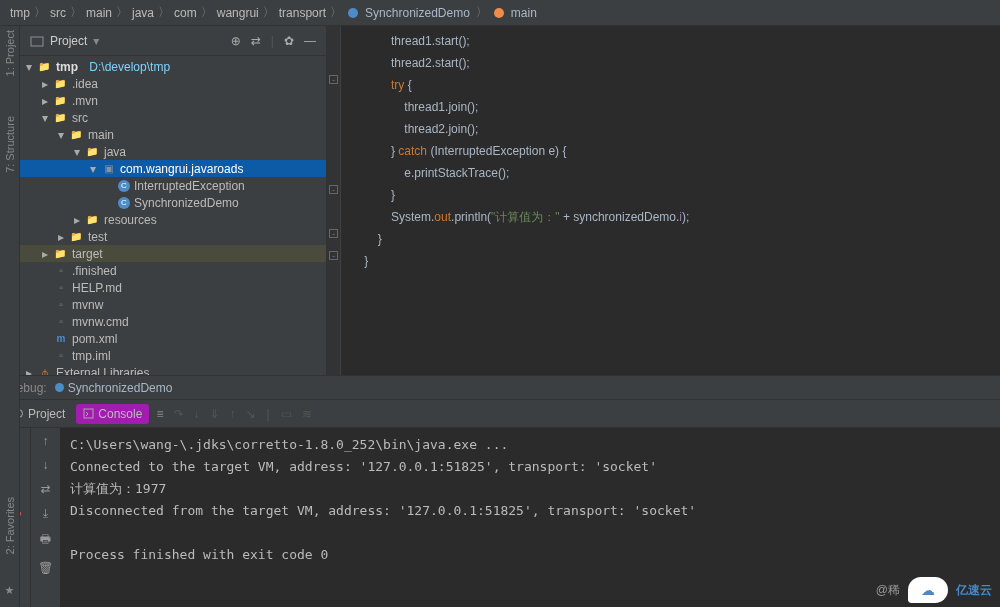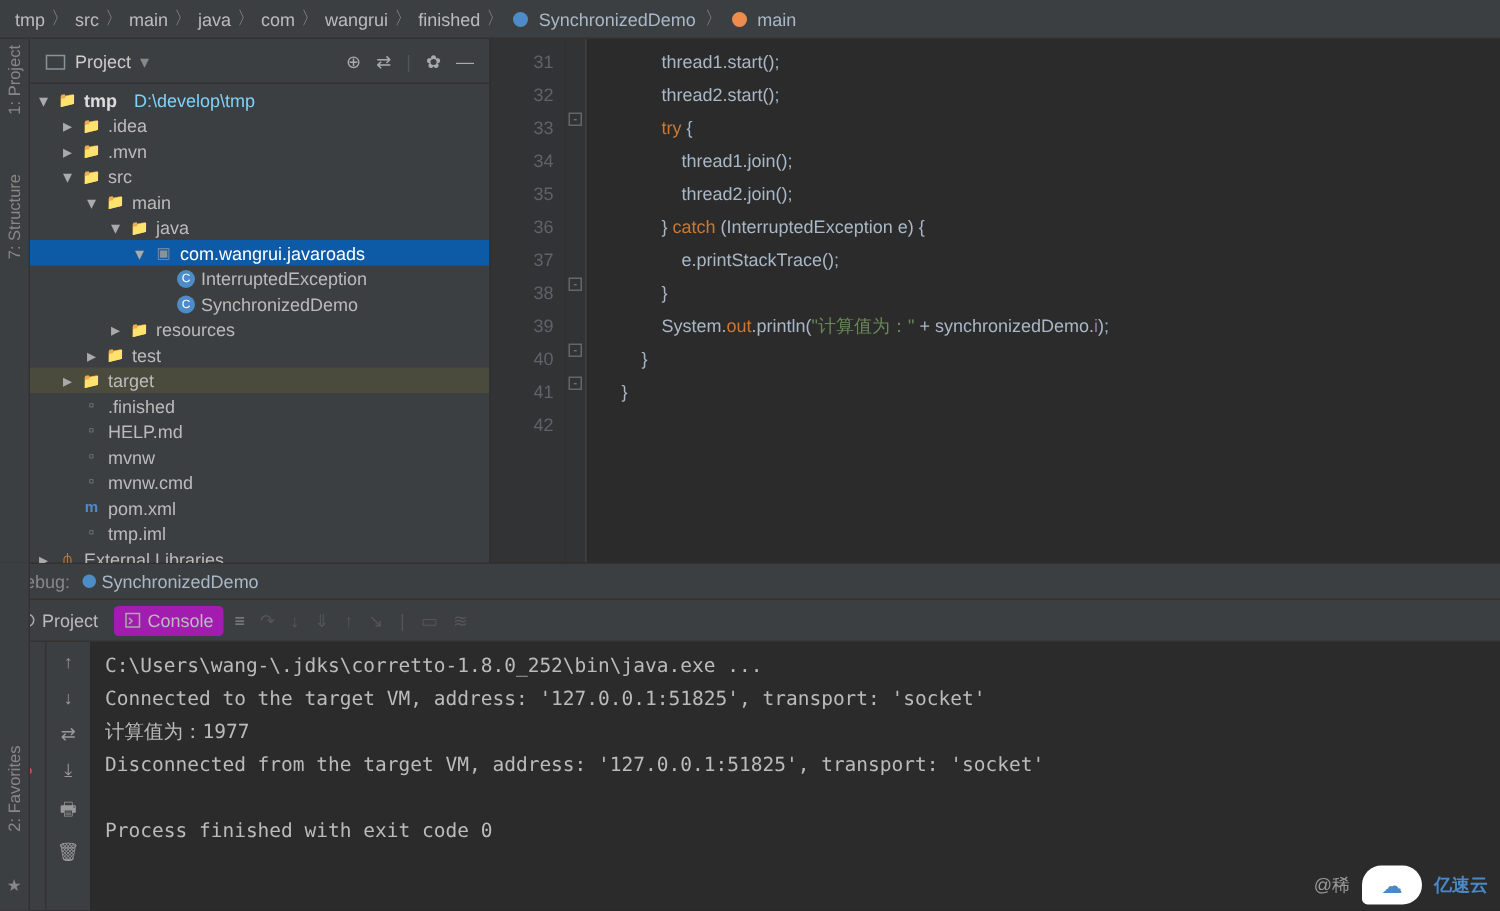--- a/index.html
+++ b/index.html
@@ -77,7 +77,7 @@
     <span class="bc-sep">〉</span>
   <span>wangrui</span>
     <span class="bc-sep">〉</span>
-  <span>finished</span>
+  <span>transport</span>
     <span class="bc-sep">〉</span>
   <span class="bc-class">
       <span class="circ circ-c"></span>

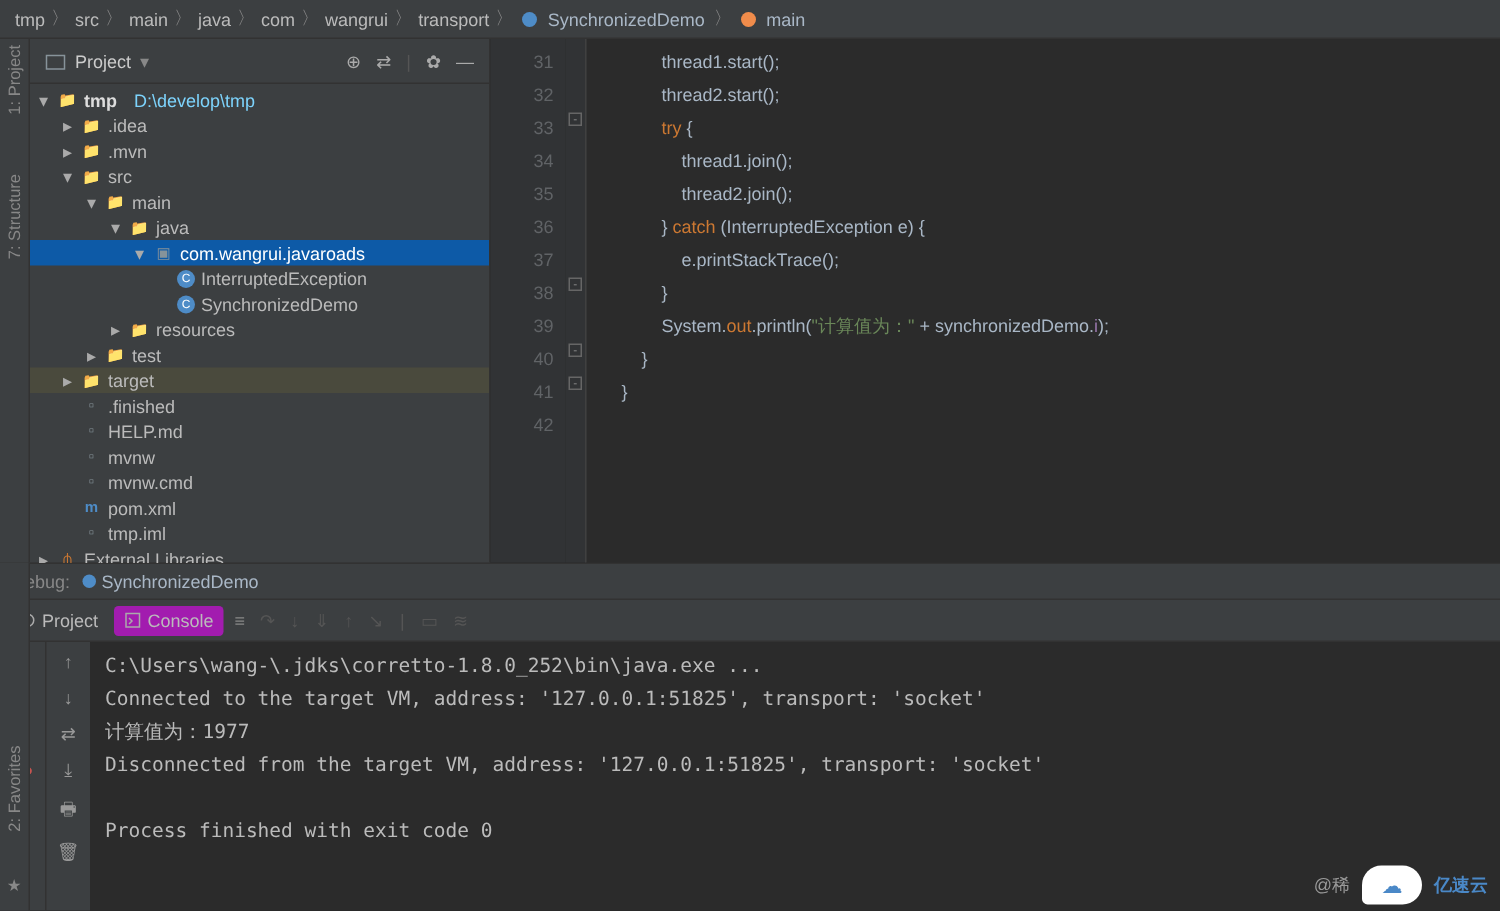--- a/index.html
+++ b/index.html
@@ -216,20 +216,6 @@
 
   <div class="editor">
     <div class="code-area">
-      <div class="gutter" id="gutter">
-          <div>31</div>
-          <div>32</div>
-          <div>33</div>
-          <div>34</div>
-          <div>35</div>
-          <div>36</div>
-          <div>37</div>
-          <div>38</div>
-          <div>39</div>
-          <div>40</div>
-          <div>41</div>
-          <div>42</div>
-        </div>
       <div class="fold">
         <div class="fold-mark" style="top:49px">-</div>
         <div class="fold-mark" style="top:159px">-</div>

